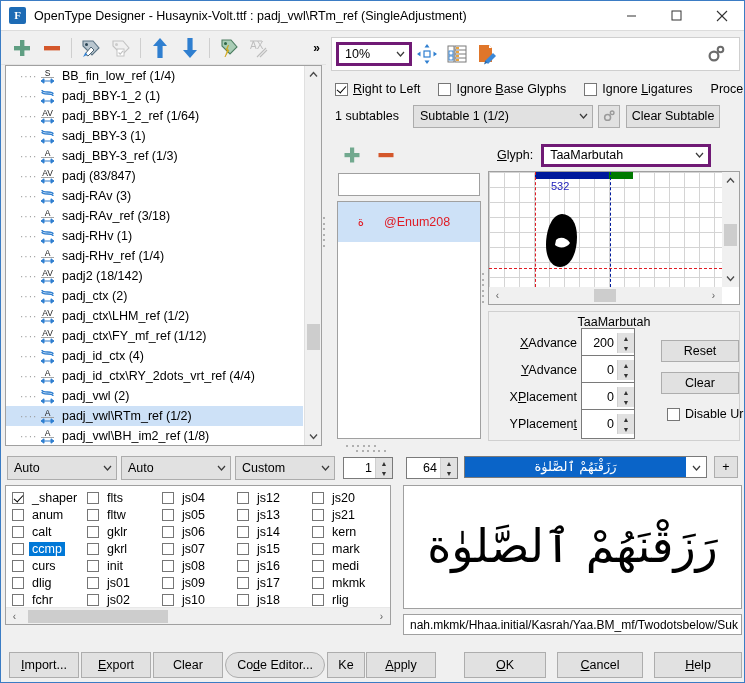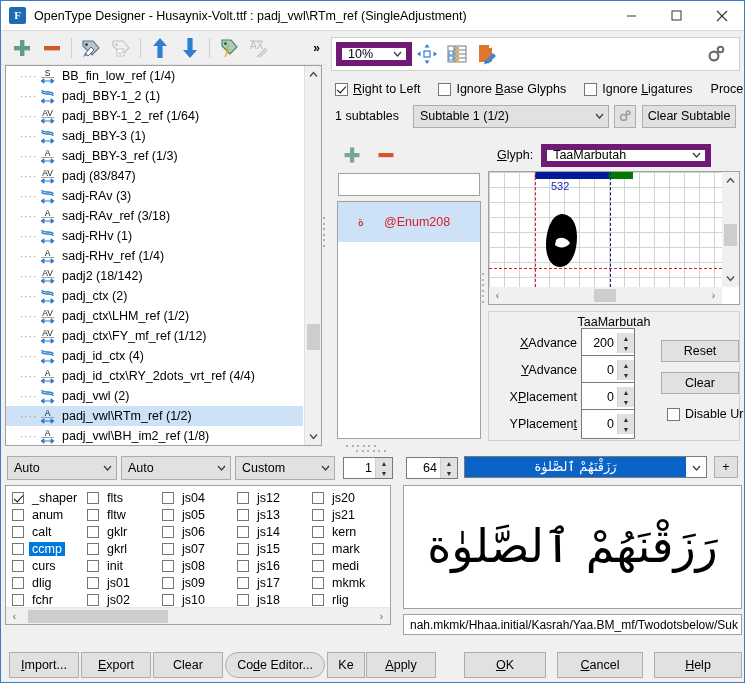--- a/index.html
+++ b/index.html
@@ -140,7 +140,7 @@
   }
   .combo {
     height: 24px;
-    border: 6px solid #701a75;
+    border: 3px solid #701a75;
     background: #fff;
     display: flex; align-items: center;
     padding: 0 0 0 6px;

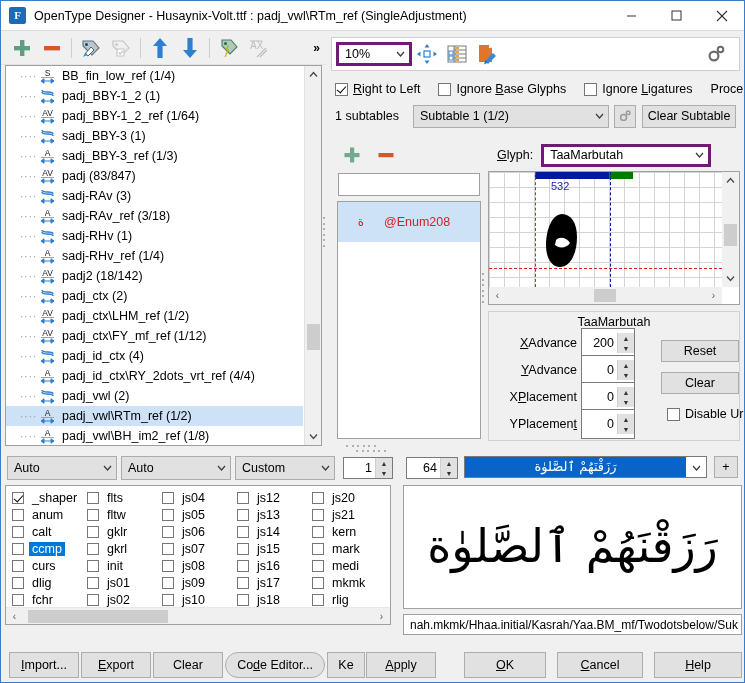--- a/index.html
+++ b/index.html
@@ -727,7 +727,7 @@
 
   <div class="subrow">
     <span style="width:72px;">1 subtables</span>
-    <div class="combo grey" style="width:196px;height:23px;margin-left:6px;">
+    <div class="combo grey" style="width:180px;height:23px;margin-left:6px;">
       <span class="cval">Subtable 1 (1/2)</span>
       <span class="carr">
         <svg width="9" height="6" viewBox="0 0 9 6">

